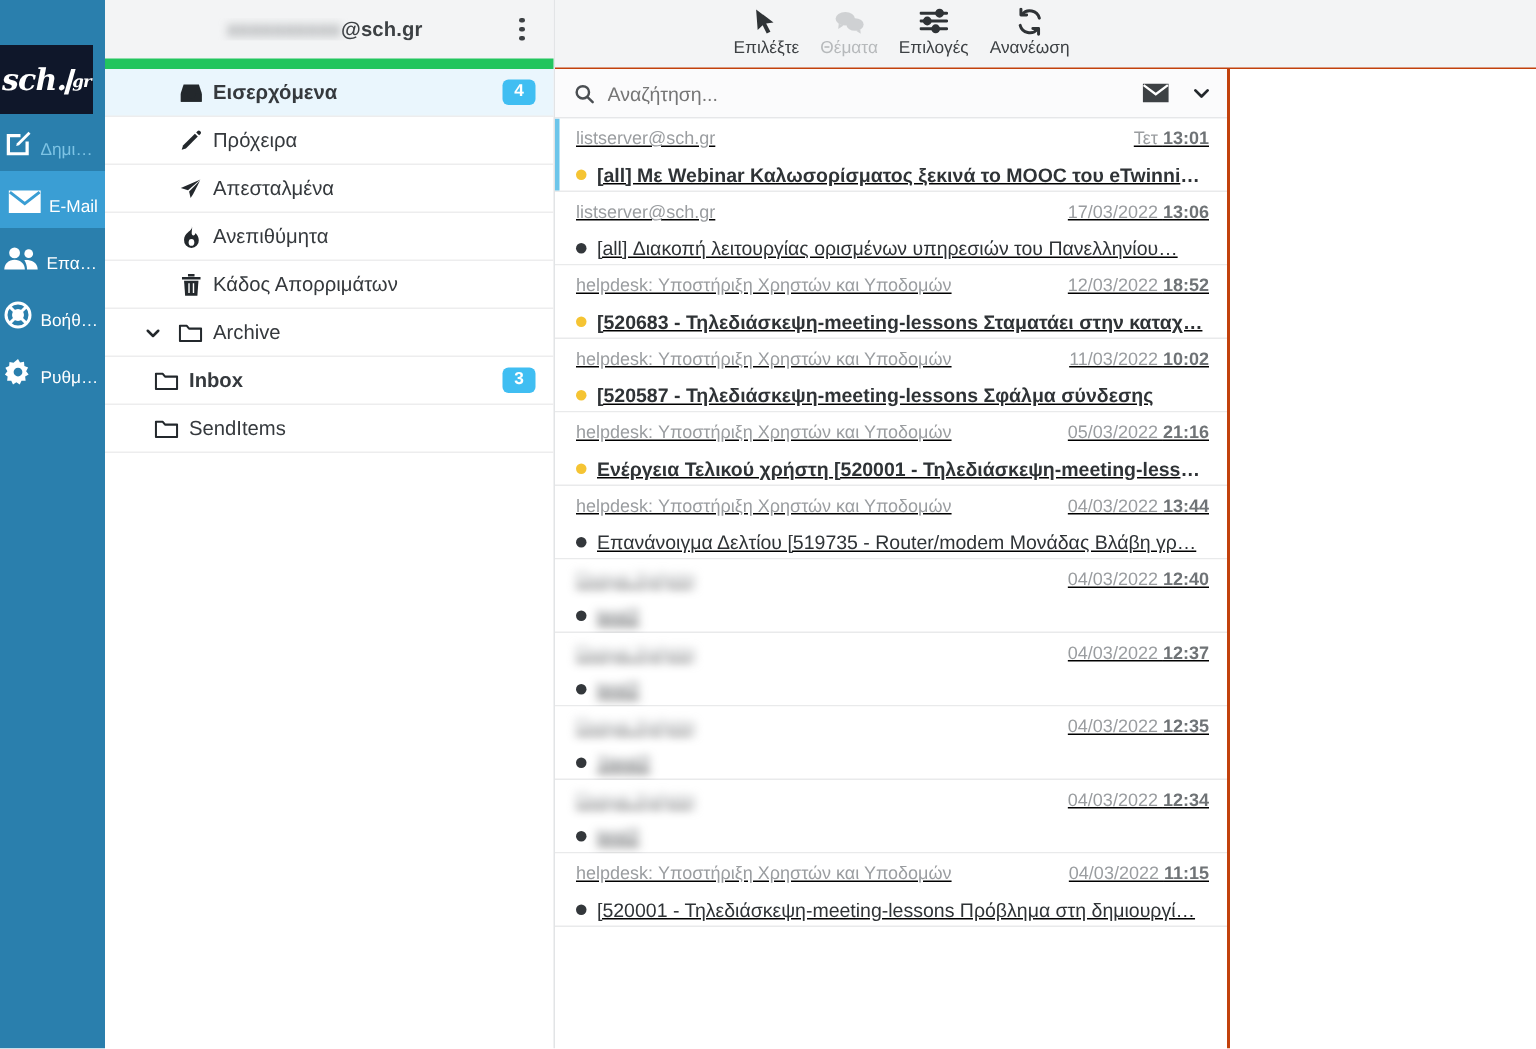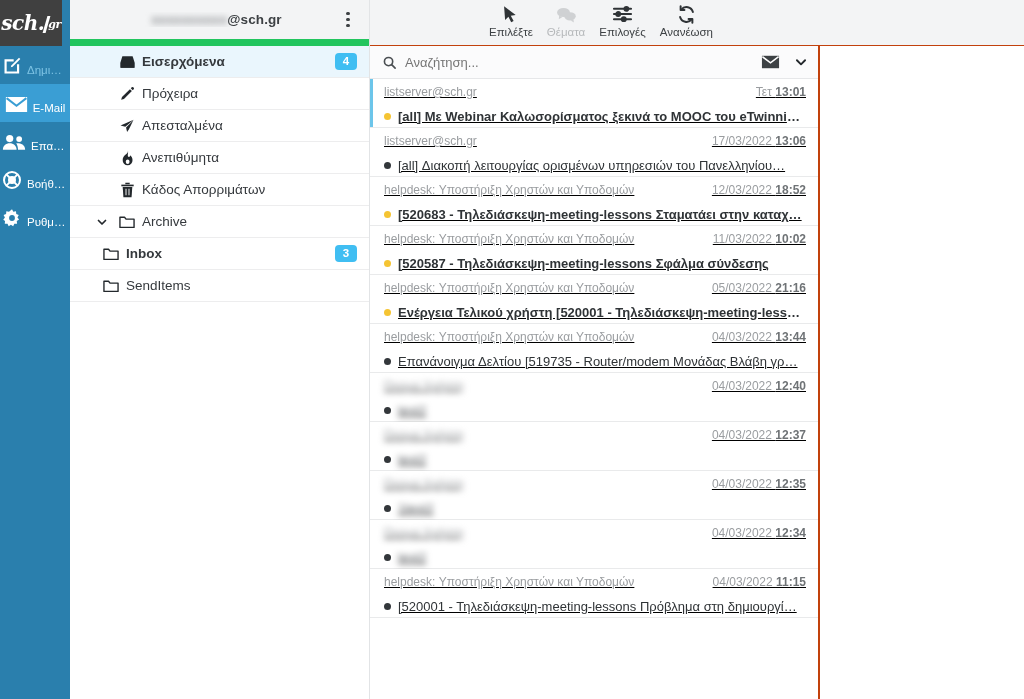--- a/index.html
+++ b/index.html
@@ -20,9 +20,10 @@
   }
   .rail-logo {
     height: 46px; width: 62px;
-    background: #404040;
+    background: #0f172a;
     display: flex; align-items: center; justify-content: center;
     position: relative;
+    margin-top: 30px;
   }
   .logo-text {
     color: #ffffff;

